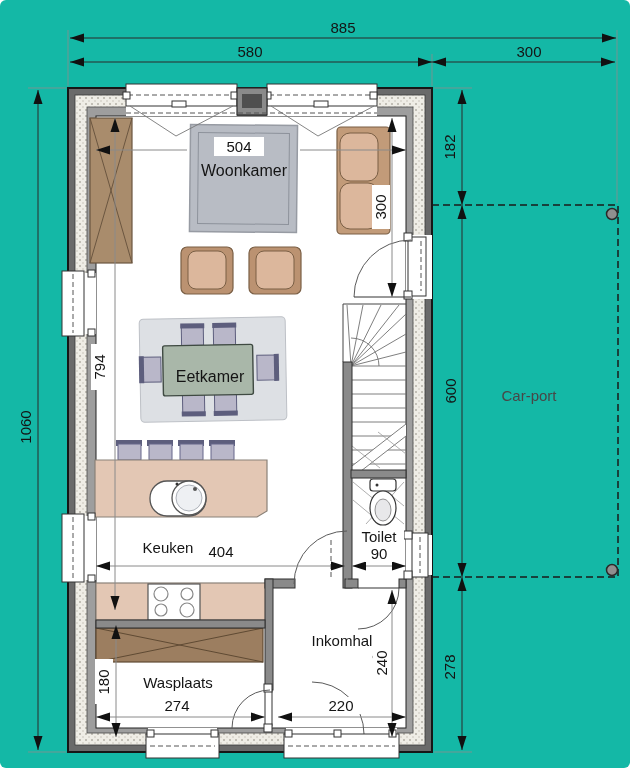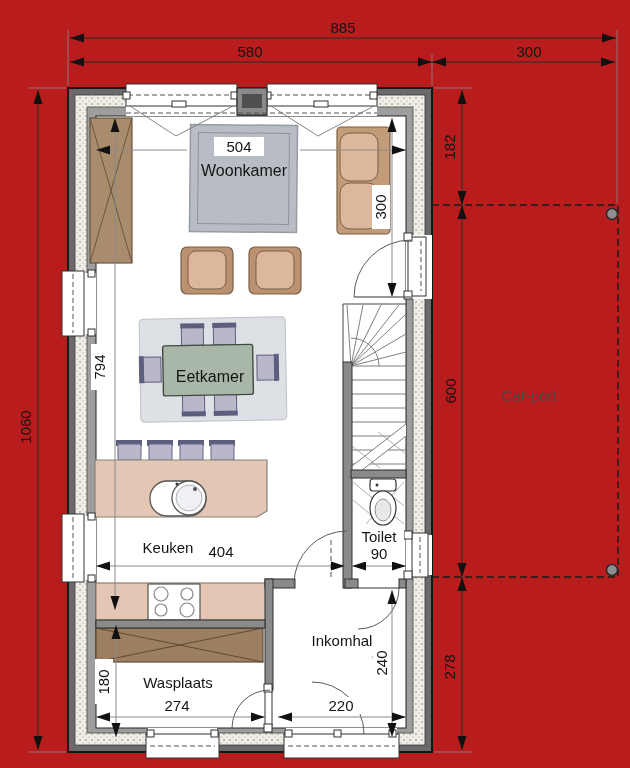--- a/index.html
+++ b/index.html
@@ -3,7 +3,7 @@
 <meta charset="utf-8">
 <style>
   html,body{margin:0;padding:0;background:#fff;}
-  .stage{position:relative;width:630px;height:768px;background:#b91c1c;overflow:hidden;}
+  .stage{position:relative;width:630px;height:768px;background:#14b8a6;overflow:hidden;border-radius:6px;}
   svg{display:block;}
   .t{font-family:"Liberation Sans", sans-serif; fill:#141414;}
   .d15{font-size:15px;}

